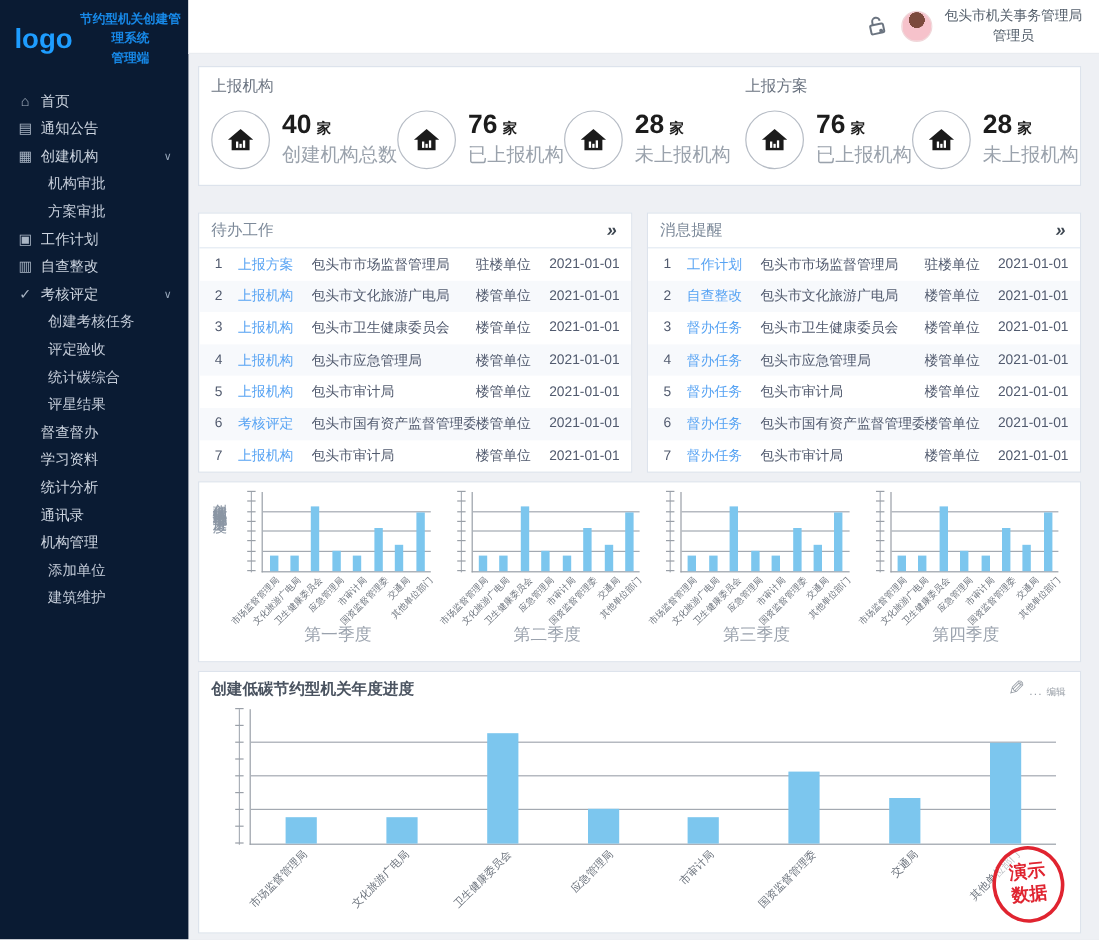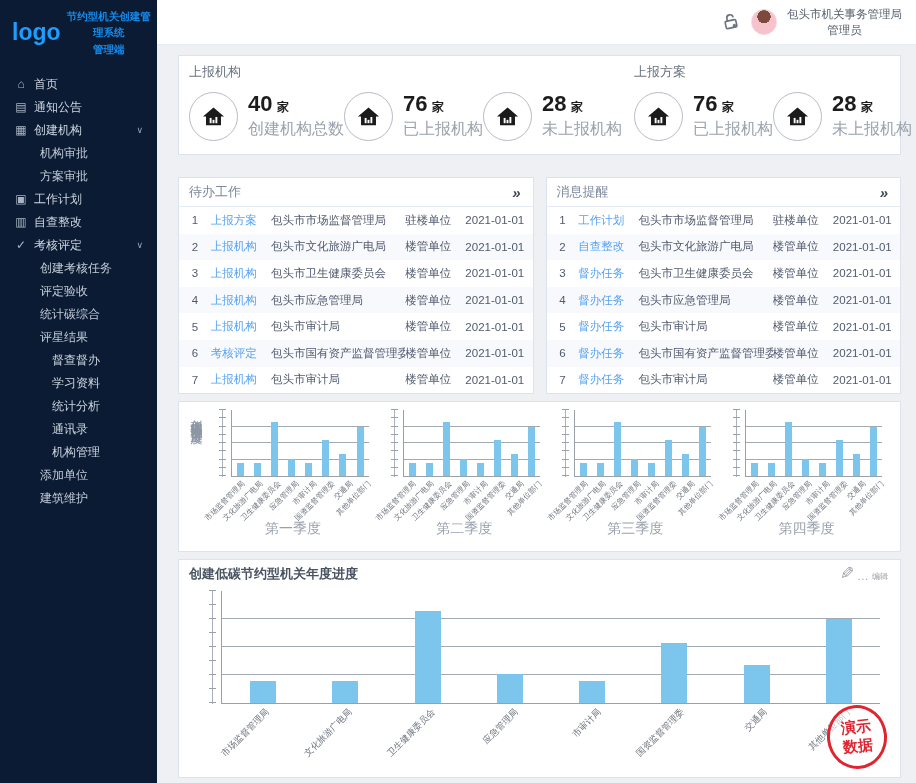--- a/index.html
+++ b/index.html
@@ -26,7 +26,7 @@
     background: radial-gradient(circle at 50% 28%, #7c4a3d 0 31%, #f6c2cb 32%); border:1px solid #f0d7da; }
   .user-info { font-size:11.5px; color:#55606c; text-align:center; line-height:1.4; }
 
-  .content { flex:1; padding:10px 15px 0 21px; position:relative; overflow:hidden; }
+  .content { flex:1; padding:10px 15px 0 8px; position:relative; overflow:hidden; }
   .card { background:#fff; border:1px solid #dde3ec; }
 
   

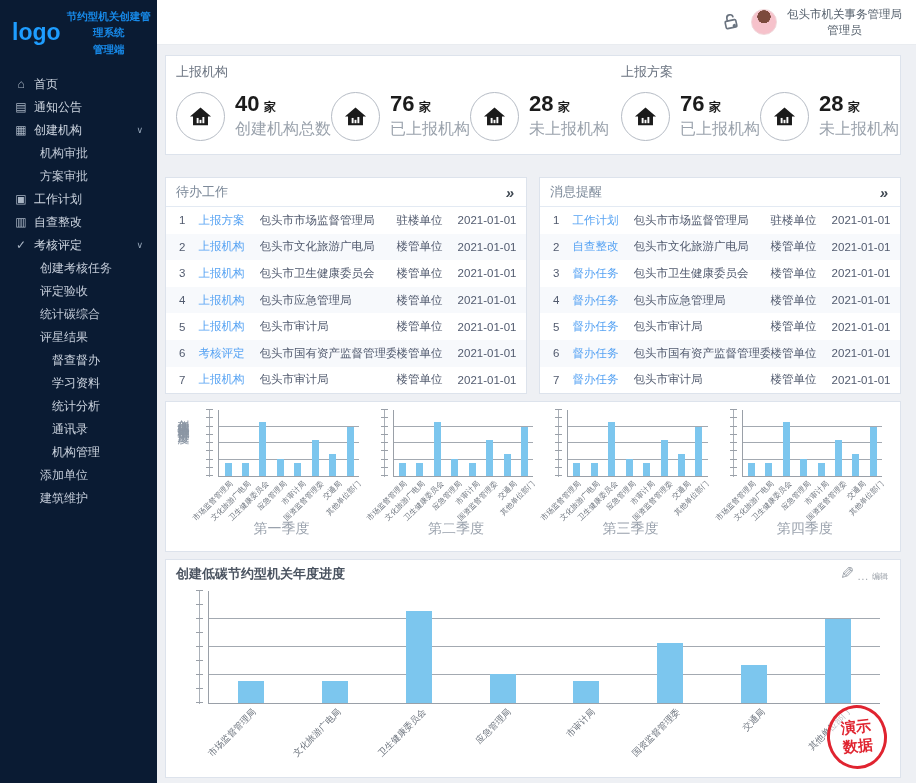--- a/index.html
+++ b/index.html
@@ -14,7 +14,7 @@
   .nav { margin-top:10px; }
   .nav-item { display:flex; align-items:center; height:23px; padding-left:14px; font-size:12px; cursor:pointer; color:#cdd5e0; }
   .nav-item .ic { width:14px; margin-right:6px; font-size:12px; color:#a9b5c4; text-align:center; }
-  .nav-item.noicon { padding-left:52px; }
+  .nav-item.noicon { padding-left:34px; }
   .nav-item.lvl2 { padding-left:40px; color:#c3cbd8; }
   .nav-item .arrow { margin-left:auto; margin-right:14px; font-size:9px; color:#98a8bb; }
 

